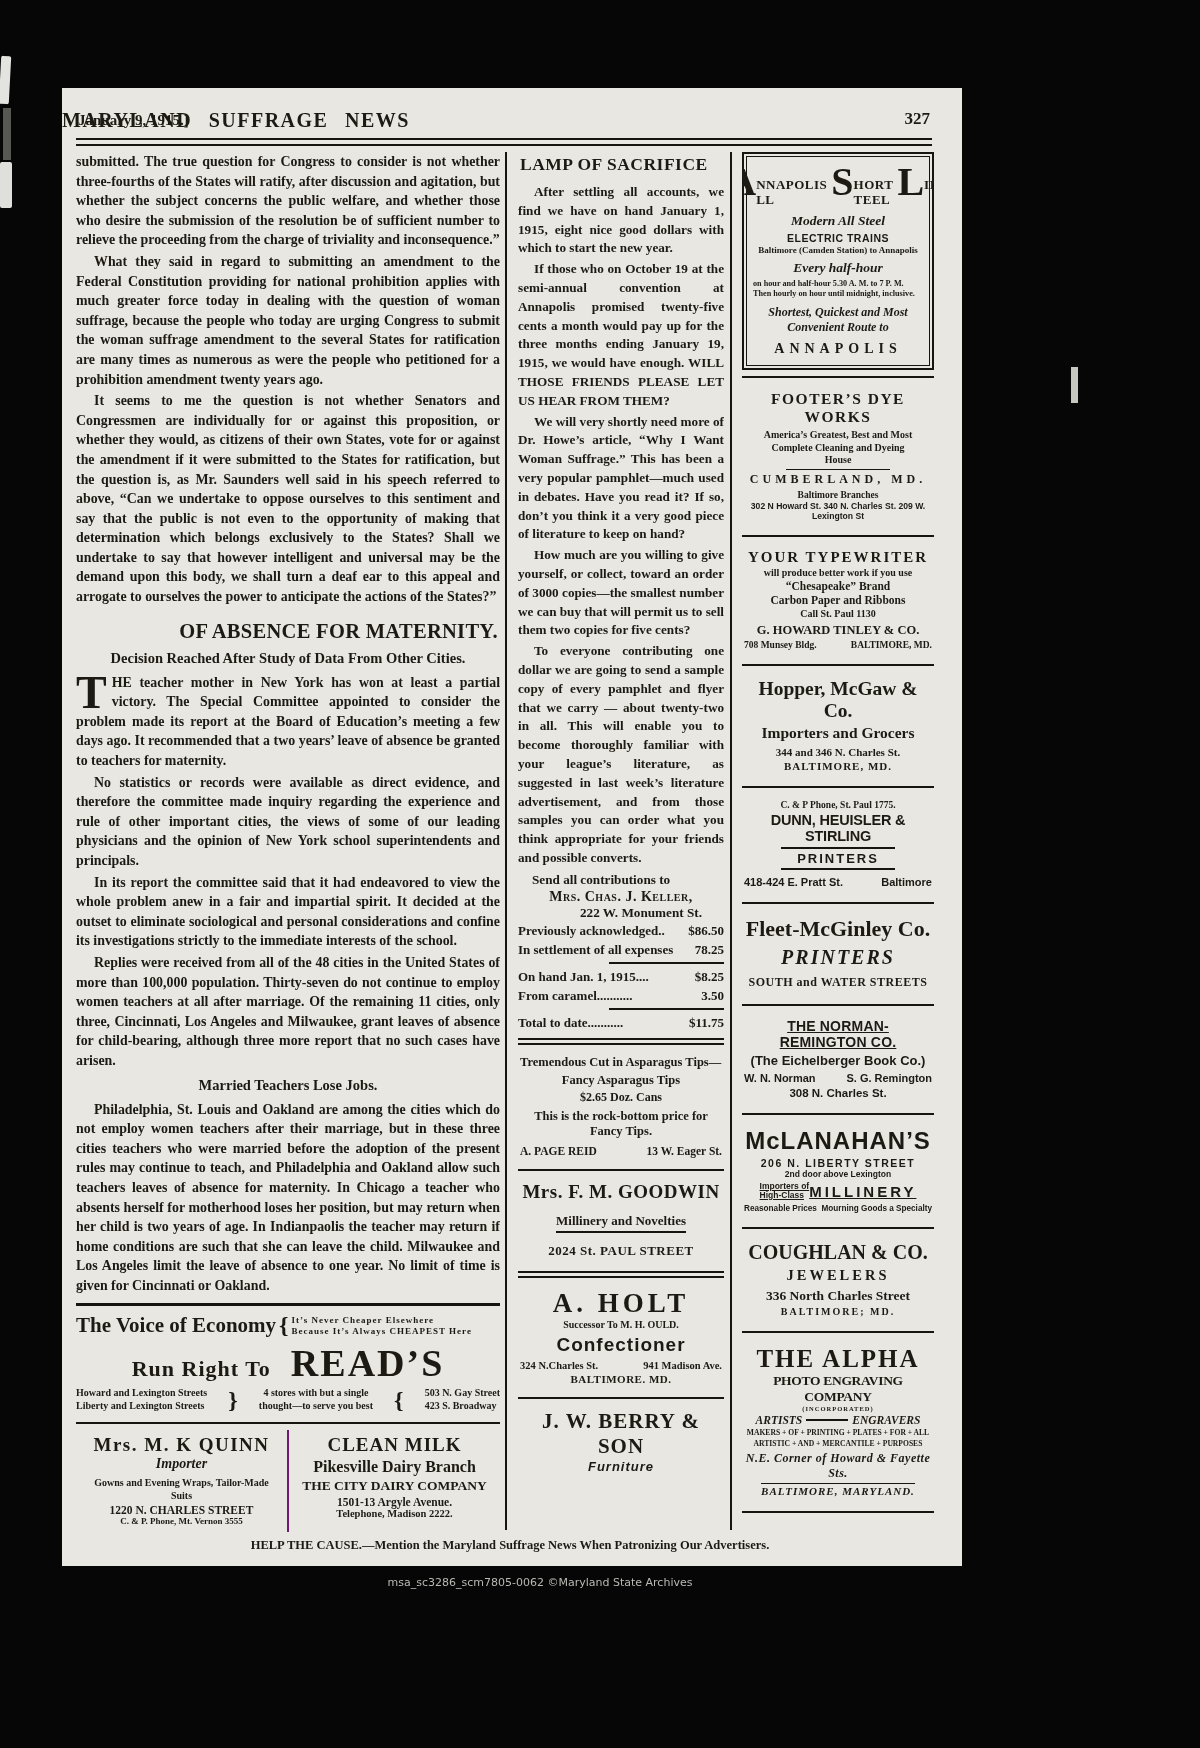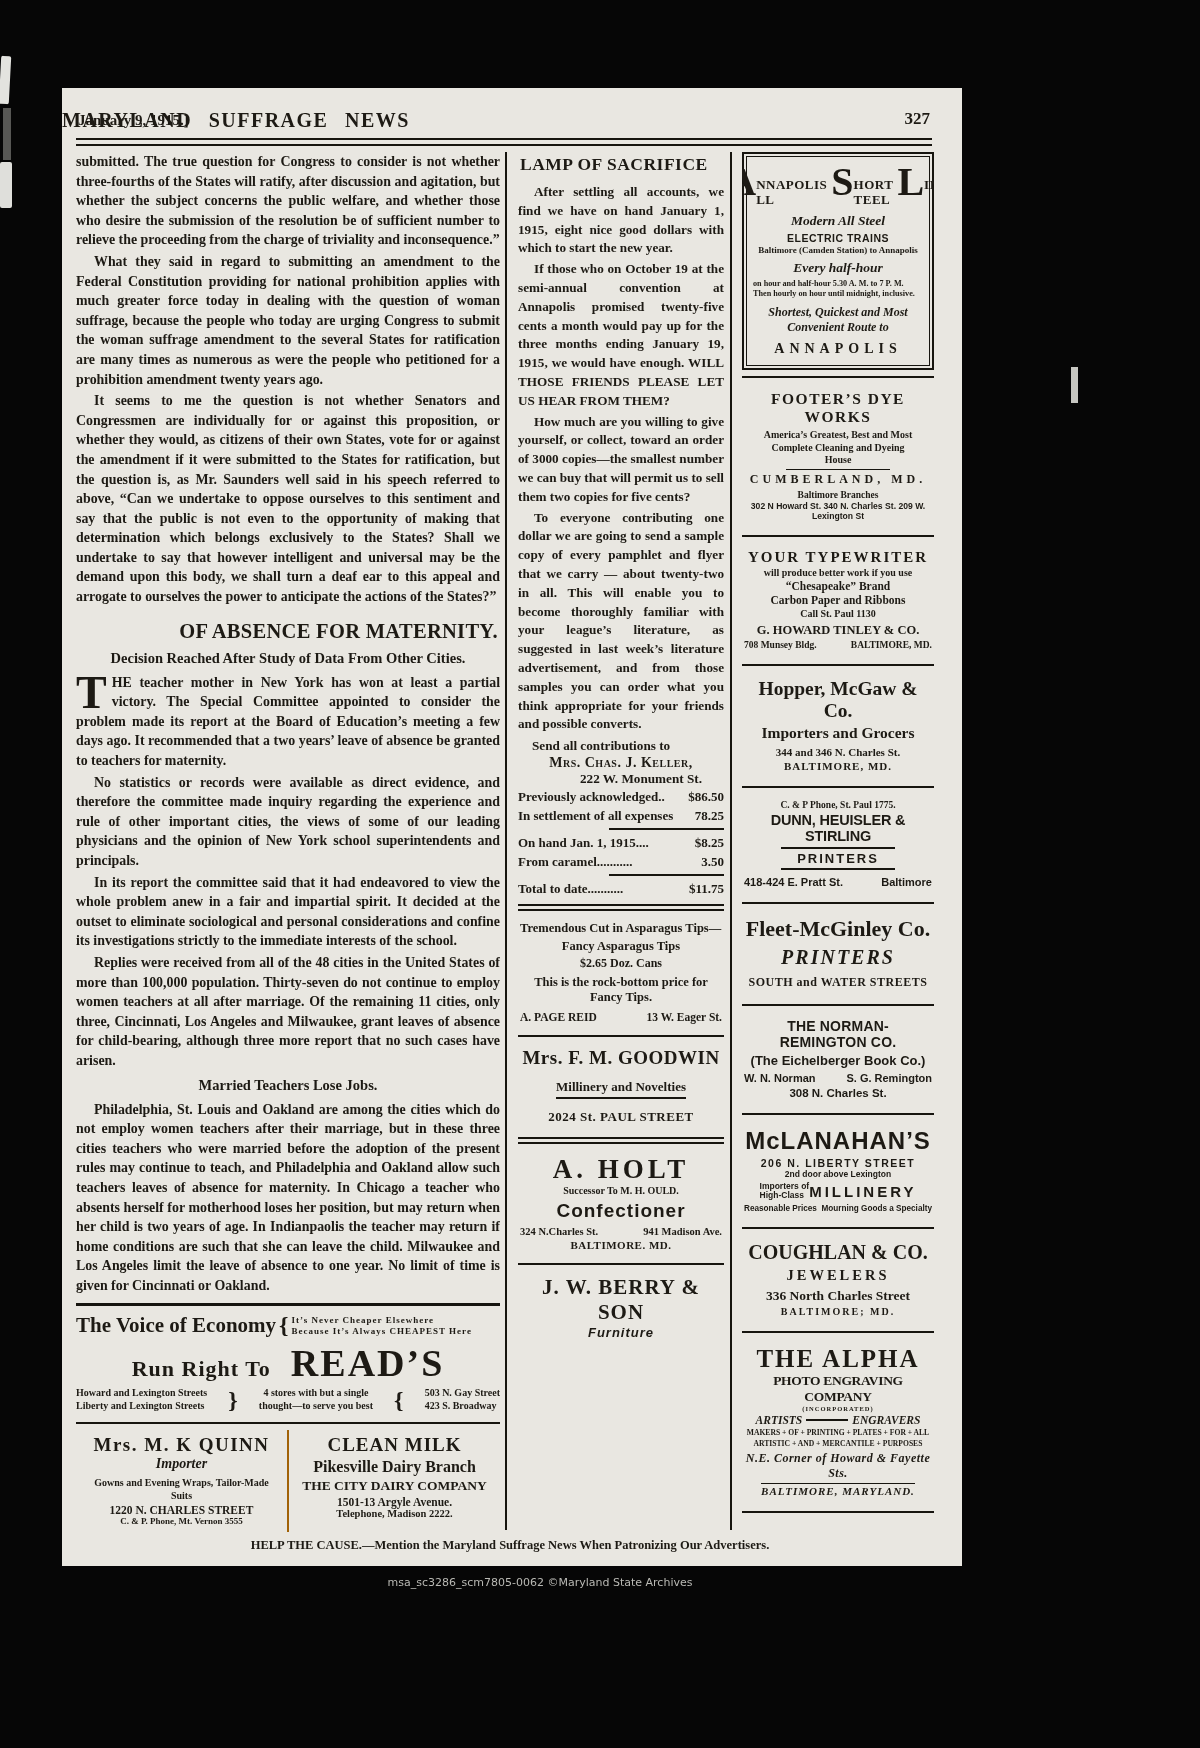--- a/index.html
+++ b/index.html
@@ -272,6 +272,7 @@
       <div class="mhead">LAMP OF SACRIFICE</div>
       <p class="mp">After settling all accounts, we find we have on hand January 1, 1915, eight nice good dollars with which to start the new year.</p>
       <p class="mp">If those who on October 19 at the semi-annual convention at Annapolis promised twenty-five cents a month would pay up for the three months ending January 19, 1915, we would have enough.  WILL THOSE FRIENDS PLEASE LET US HEAR FROM THEM?</p>
+      <p class="mp">We will very shortly need more of Dr. Howe’s article, “Why I Want Woman Suffrage.”  This has been a very popular pamphlet—much used in debates.  Have you read it?  If so, don’t you think it a very good piece of literature to keep on hand?</p>
       <p class="mp">How much are you willing to give yourself, or collect, toward an order of 3000 copies—the smallest number we can buy that will permit us to sell them two copies for five cents?</p>
       <p class="mp">To everyone contributing one dollar we are going to send a sample copy of every pamphlet and flyer that we carry — about twenty-two in all.  This will enable you to become thoroughly familiar with your league’s literature, as suggested in last week’s literature advertisement, and from those samples you can order what you think appropriate for your friends and possible converts.</p>
 

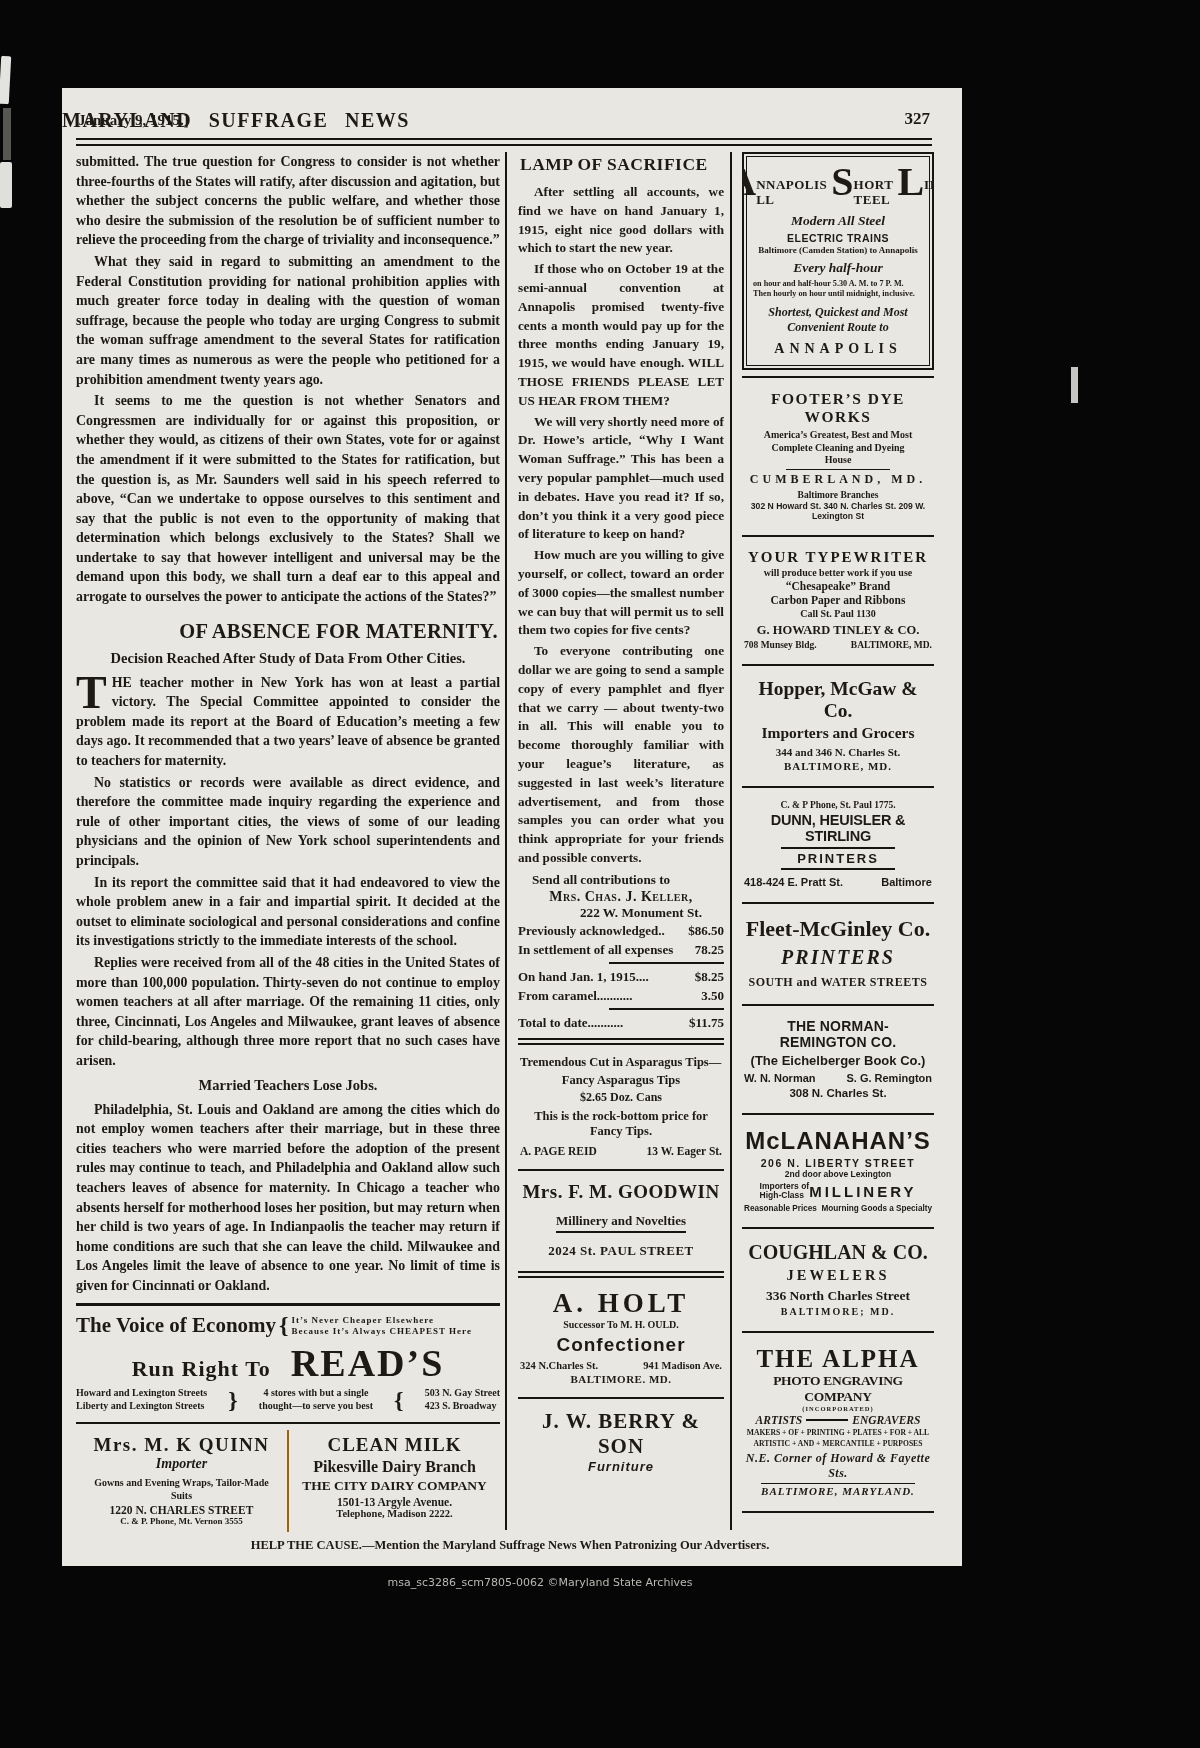--- a/index.html
+++ b/index.html
@@ -142,7 +142,7 @@
   .fltag{font-size:20px;font-style:italic;text-align:center;letter-spacing:2px;margin-top:4px;}
   .flst{font-size:12px;text-align:center;margin-top:6px;letter-spacing:.5px;}
 
-  .nrname{font-size:14px;text-align:center;letter-spacing:.2px;}
+  .nrname{font-size:14px;text-align:center;letter-spacing:.2px;text-decoration:underline;}
   .nrsub{font-size:13px;text-align:center;margin-top:3px;}
   .nrrow{display:flex;justify-content:space-between;font-size:11px;margin-top:4px;}
   .nraddr{font-size:11.5px;text-align:center;margin-top:3px;}

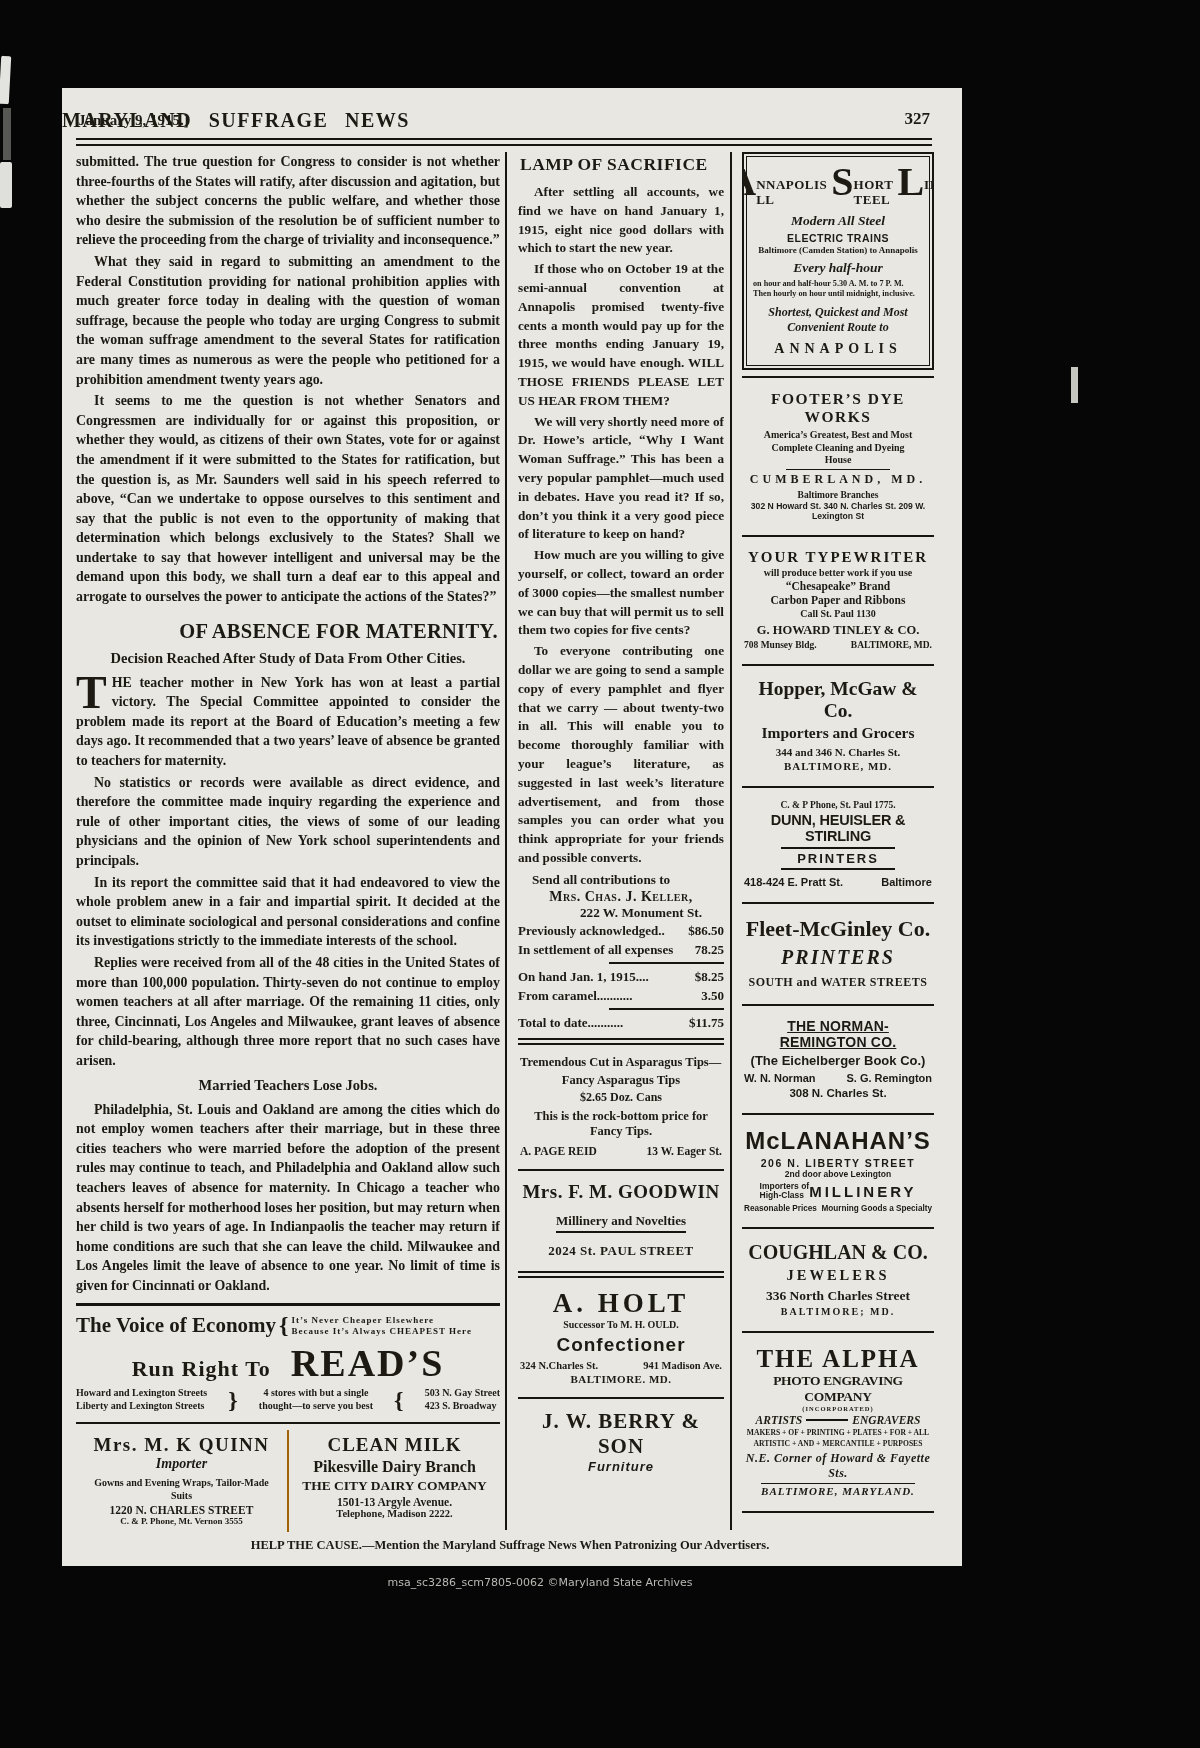--- a/index.html
+++ b/index.html
@@ -150,7 +150,7 @@
   .mcname{font-size:24px;text-align:center;letter-spacing:1px;}
   .mcaddr{font-size:10.5px;text-align:center;letter-spacing:1.5px;margin-top:2px;}
   .mcaddr2{font-size:8.5px;text-align:center;}
-  .mcrow{display:flex;justify-content:center;align-items:center;margin-top:3px;}
+  .mcrow{display:flex;justify-content:center;align-items:center;margin-top:3px;text-decoration:underline;}
   .mcimp{font-size:8.5px;line-height:9.5px;text-align:left;}
   .mcmil{font-size:15px;letter-spacing:3px;}
   .mcft{display:flex;justify-content:space-between;font-size:8.2px;margin-top:3px;}

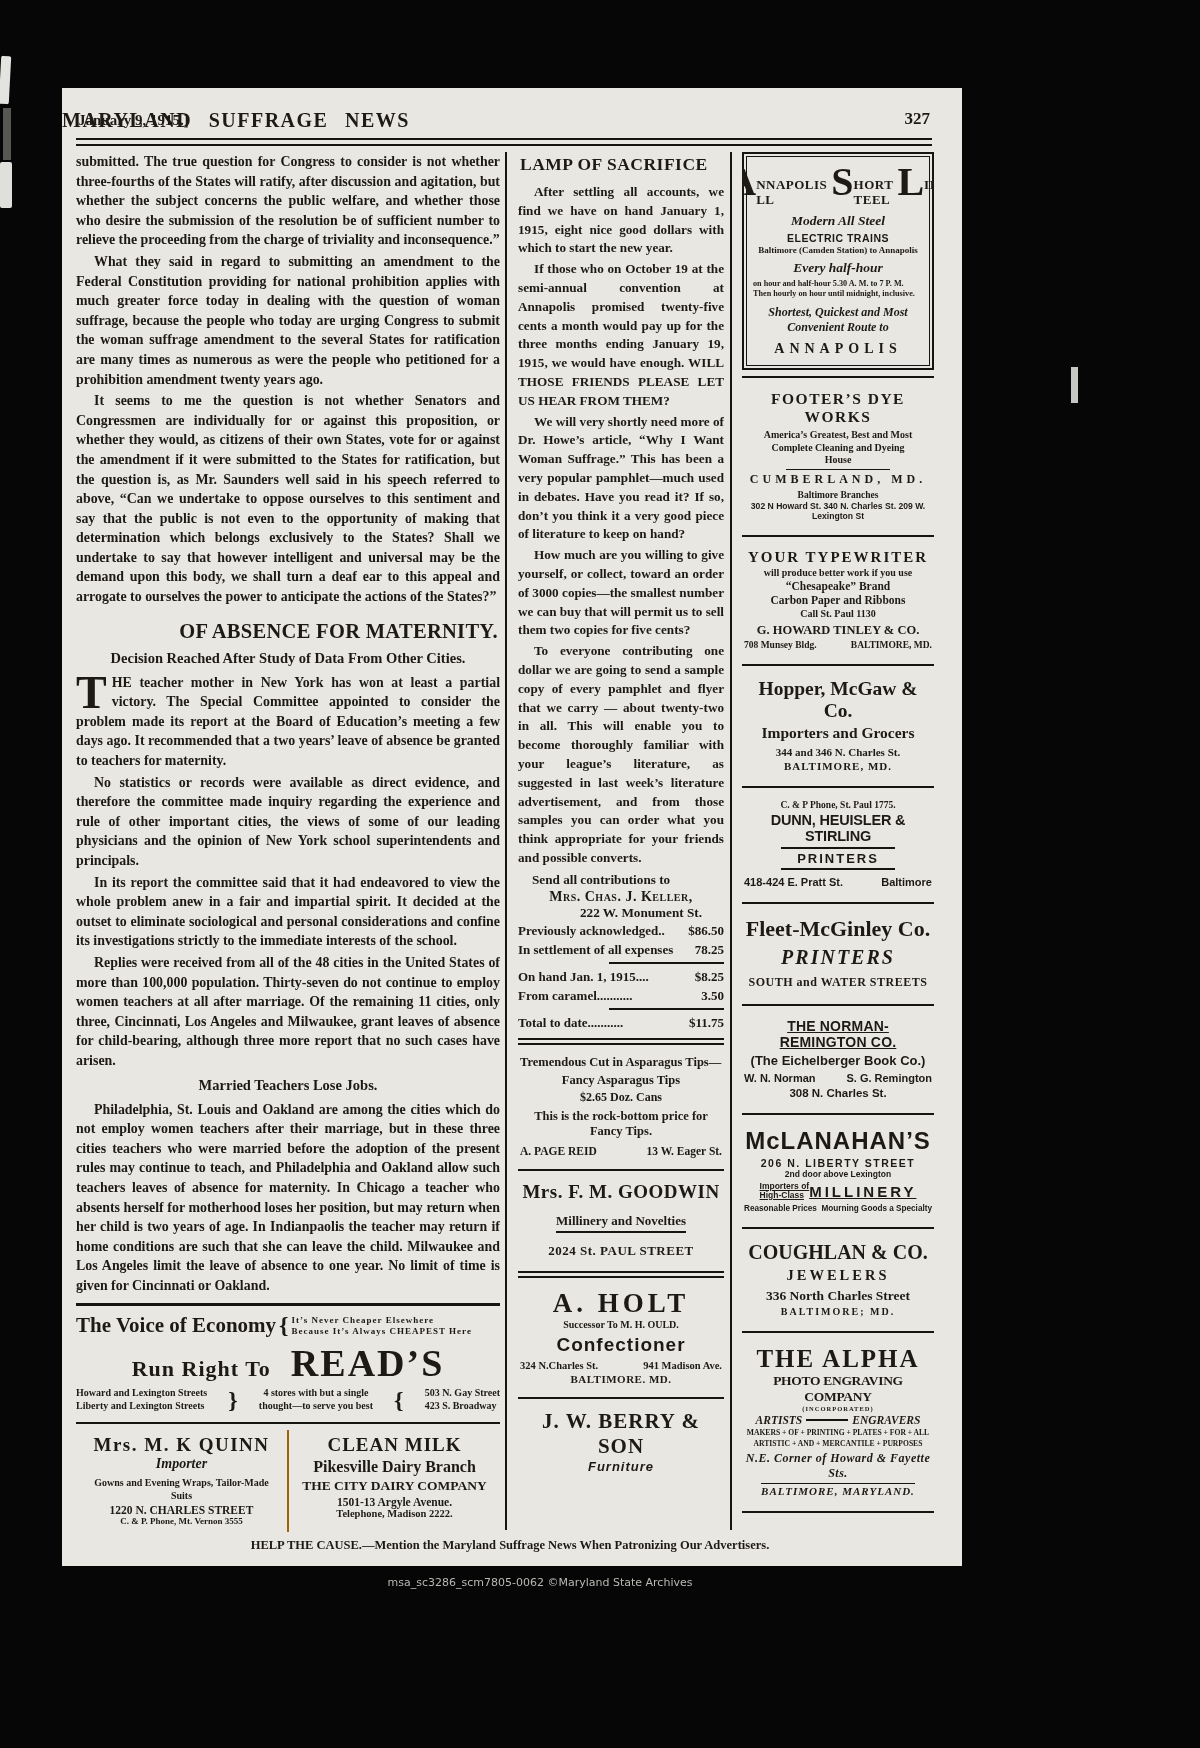--- a/index.html
+++ b/index.html
@@ -66,7 +66,7 @@
 
   .qd{display:flex;margin-top:2px;}
   .qcell{width:50%;text-align:center;padding:4px 2px 6px 2px;}
-  .qcell.left{border-right:2px solid #a16207;}
+  .qcell.left{border-right:2px solid #701a75;}
   .qname{font-size:19px;letter-spacing:1.5px;}
   .qimp{font-size:14px;font-style:italic;}
   .qsm{font-size:10px;line-height:13px;}

